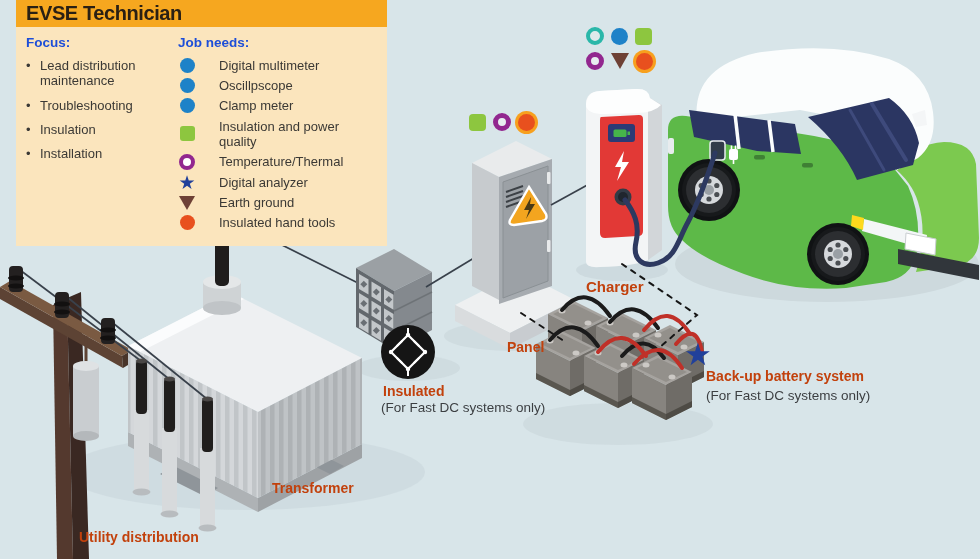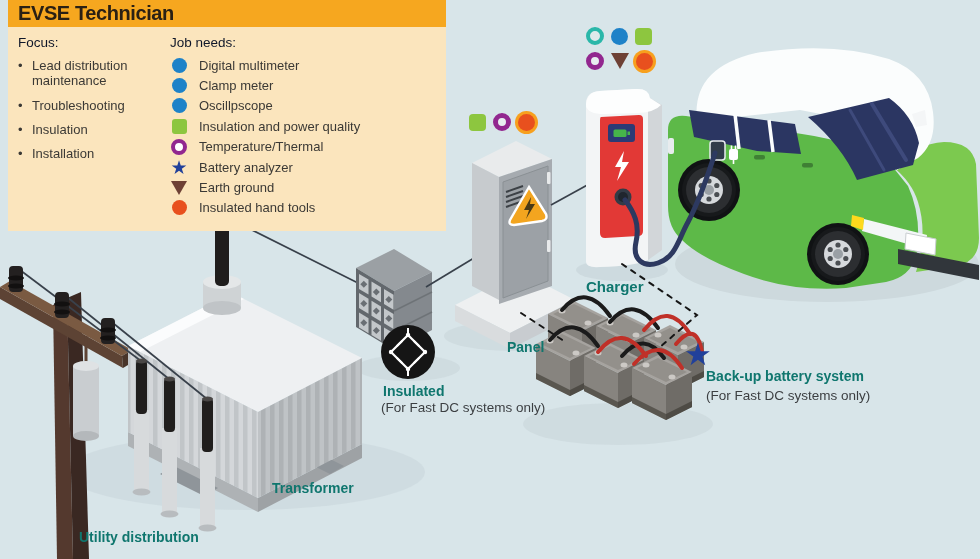--- a/index.html
+++ b/index.html
@@ -8,7 +8,7 @@
   #scene{position:absolute;left:0;top:0;z-index:1;}
 
   
-  #legend{position:absolute;left:8px;top:0;width:438px;z-index:4;}
+  #legend{position:absolute;left:16px;top:0;width:371px;z-index:4;}
   #legend .hdr{background:#f6a71f;height:27px;display:flex;align-items:center;padding-left:10px;}
   #legend .hdr .title{font-size:20px;font-weight:bold;color:#2a2014;letter-spacing:-0.4px;}
   #legend .bdy{background:#fbe5bd;display:flex;padding:6px 8px 10px 10px;min-height:169px;}

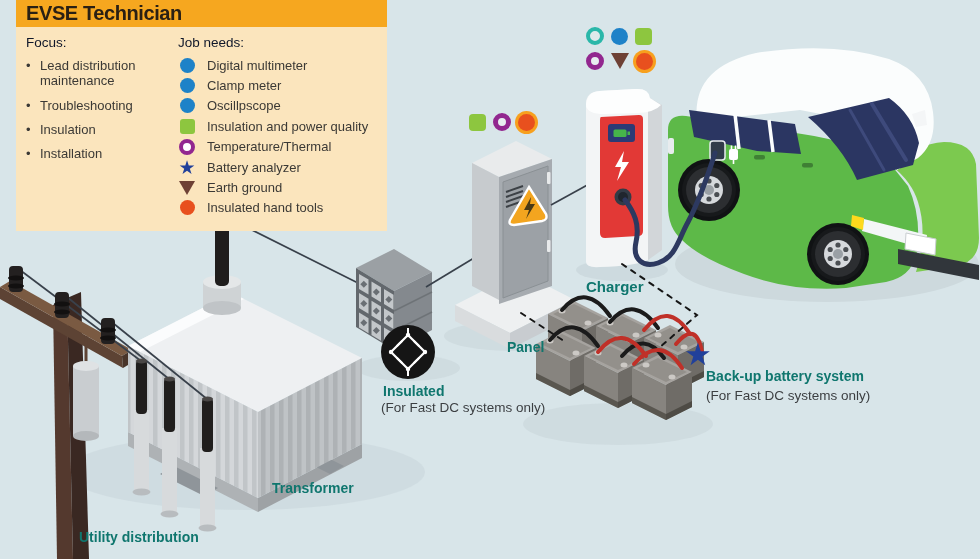--- a/index.html
+++ b/index.html
@@ -14,7 +14,7 @@
   #legend .bdy{background:#fbe5bd;display:flex;padding:6px 8px 10px 10px;min-height:169px;}
   .col-focus{width:152px;}
   .col-needs{flex:1;}
-  .lg-head{font-size:13.5px;font-weight:normal;color:#0f172a;margin:2px 0 8px 0;}
+  .lg-head{font-size:13.5px;font-weight:bold;color:#1d4ed8;margin:2px 0 8px 0;}
   .focus-item{display:flex;font-size:13px;color:#3b3935;line-height:1.18;margin-bottom:9px;}
   .focus-item .bullet{width:14px;flex:none;}
   .need{display:flex;align-items:center;margin-bottom:5.2px;}

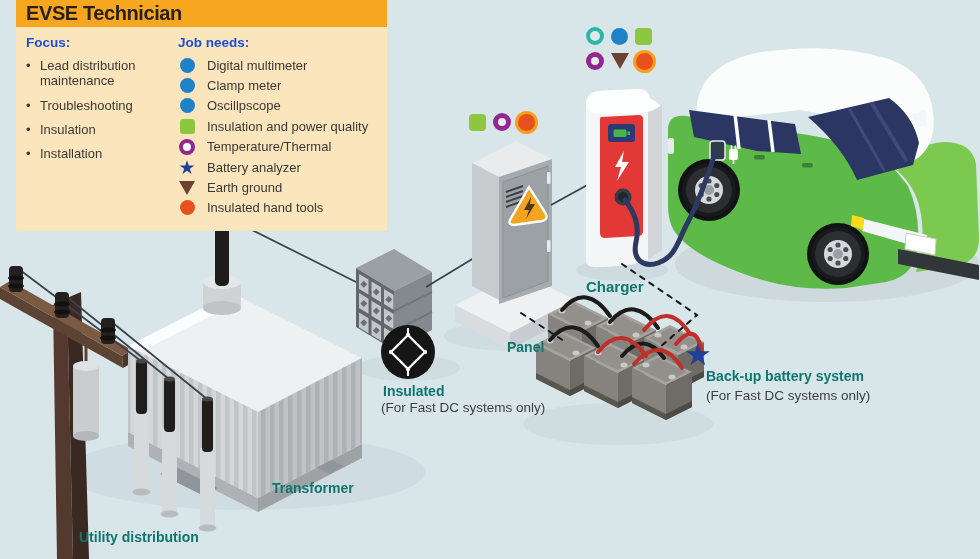--- a/index.html
+++ b/index.html
@@ -17,7 +17,7 @@
   .lg-head{font-size:13.5px;font-weight:bold;color:#1d4ed8;margin:2px 0 8px 0;}
   .focus-item{display:flex;font-size:13px;color:#3b3935;line-height:1.18;margin-bottom:9px;}
   .focus-item .bullet{width:14px;flex:none;}
-  .need{display:flex;align-items:center;margin-bottom:5.2px;}
+  .need{display:flex;align-items:center;margin-bottom:5.2px;gap:12px;}
   .need .ic{width:18px;flex:none;display:flex;justify-content:center;align-items:center;margin-right:11px;}
   .need .lbl{font-size:13px;color:#3b3935;}
 

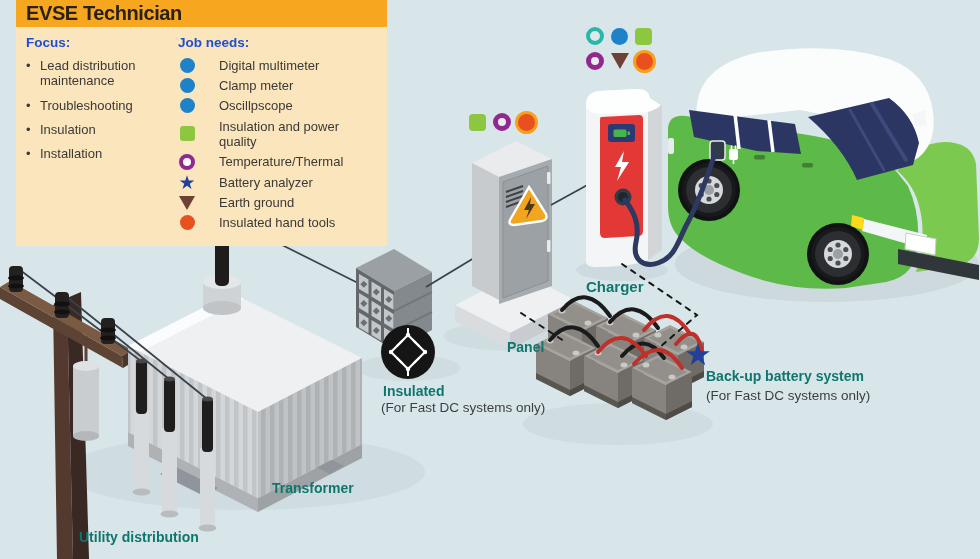--- a/index.html
+++ b/index.html
@@ -359,13 +359,13 @@
             <span class="ic">
               <span class="icn i-blue"></span>
             </span>
+            <span class="lbl">Oscillpscope</span>
+          </div>
+        <div class="need">
+            <span class="ic">
+              <span class="icn i-blue"></span>
+            </span>
             <span class="lbl">Clamp meter</span>
-          </div>
-        <div class="need">
-            <span class="ic">
-              <span class="icn i-blue"></span>
-            </span>
-            <span class="lbl">Oscillpscope</span>
           </div>
         <div class="need">
             <span class="ic">

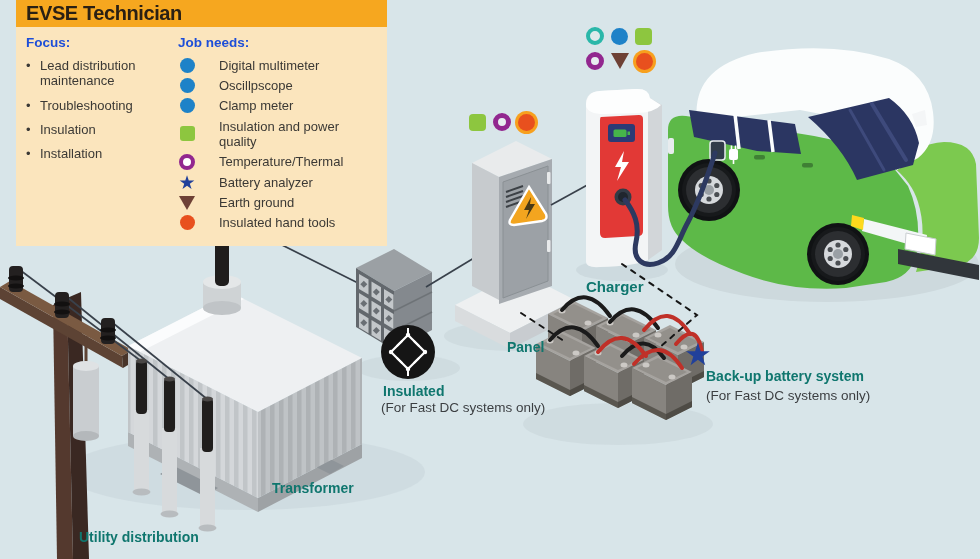--- a/index.html
+++ b/index.html
@@ -383,7 +383,7 @@
             <span class="ic">
               <span class="icn i-star">★</span>
             </span>
-            <span class="lbl">Battery analyzer</span>
+            <span class="lbl">Digital analyzer</span>
           </div>
         <div class="need">
             <span class="ic">

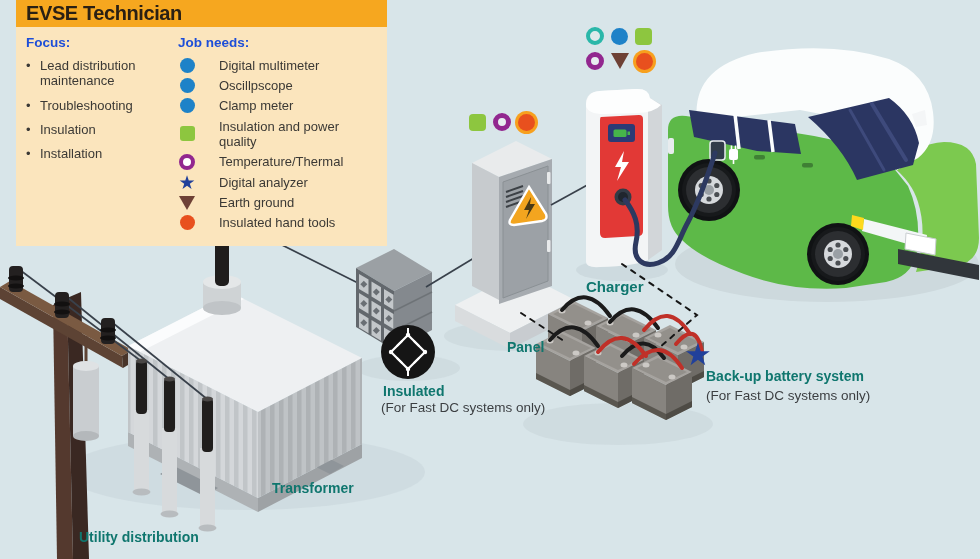--- a/index.html
+++ b/index.html
@@ -42,7 +42,7 @@
   #battery-star{position:absolute;left:684px;top:336px;z-index:3;font-size:31px;color:#21409a;font-family:"DejaVu Sans",sans-serif;}
 
   
-  .dlabel{position:absolute;z-index:3;font-weight:bold;font-size:14px;color:#0f766e;white-space:nowrap;}
+  .dlabel{position:absolute;z-index:3;font-weight:bold;font-size:14px;color:#c2410c;white-space:nowrap;}
   .dnote{position:absolute;z-index:3;font-size:13.5px;color:#3c3f42;white-space:nowrap;}
 </style>
 </head>

